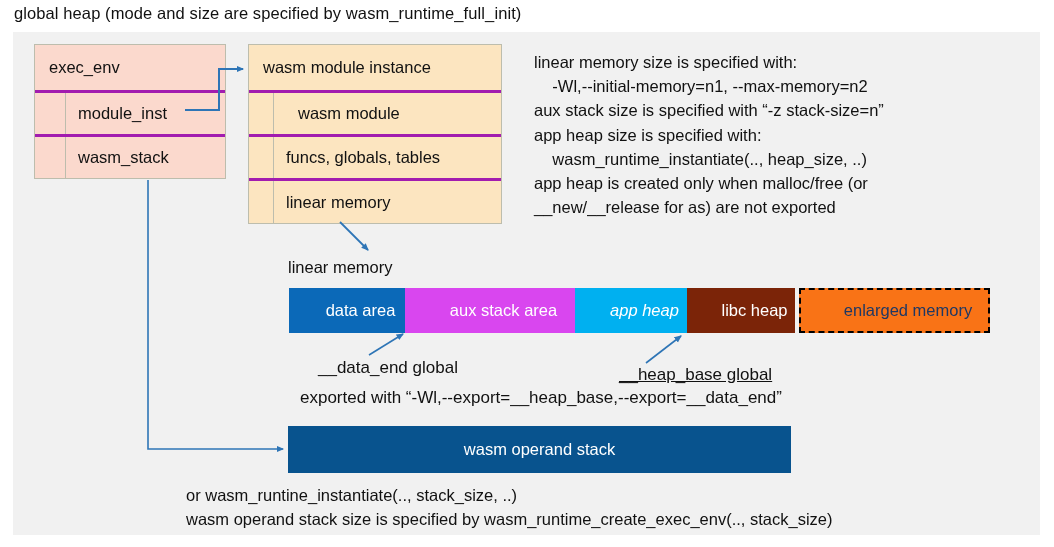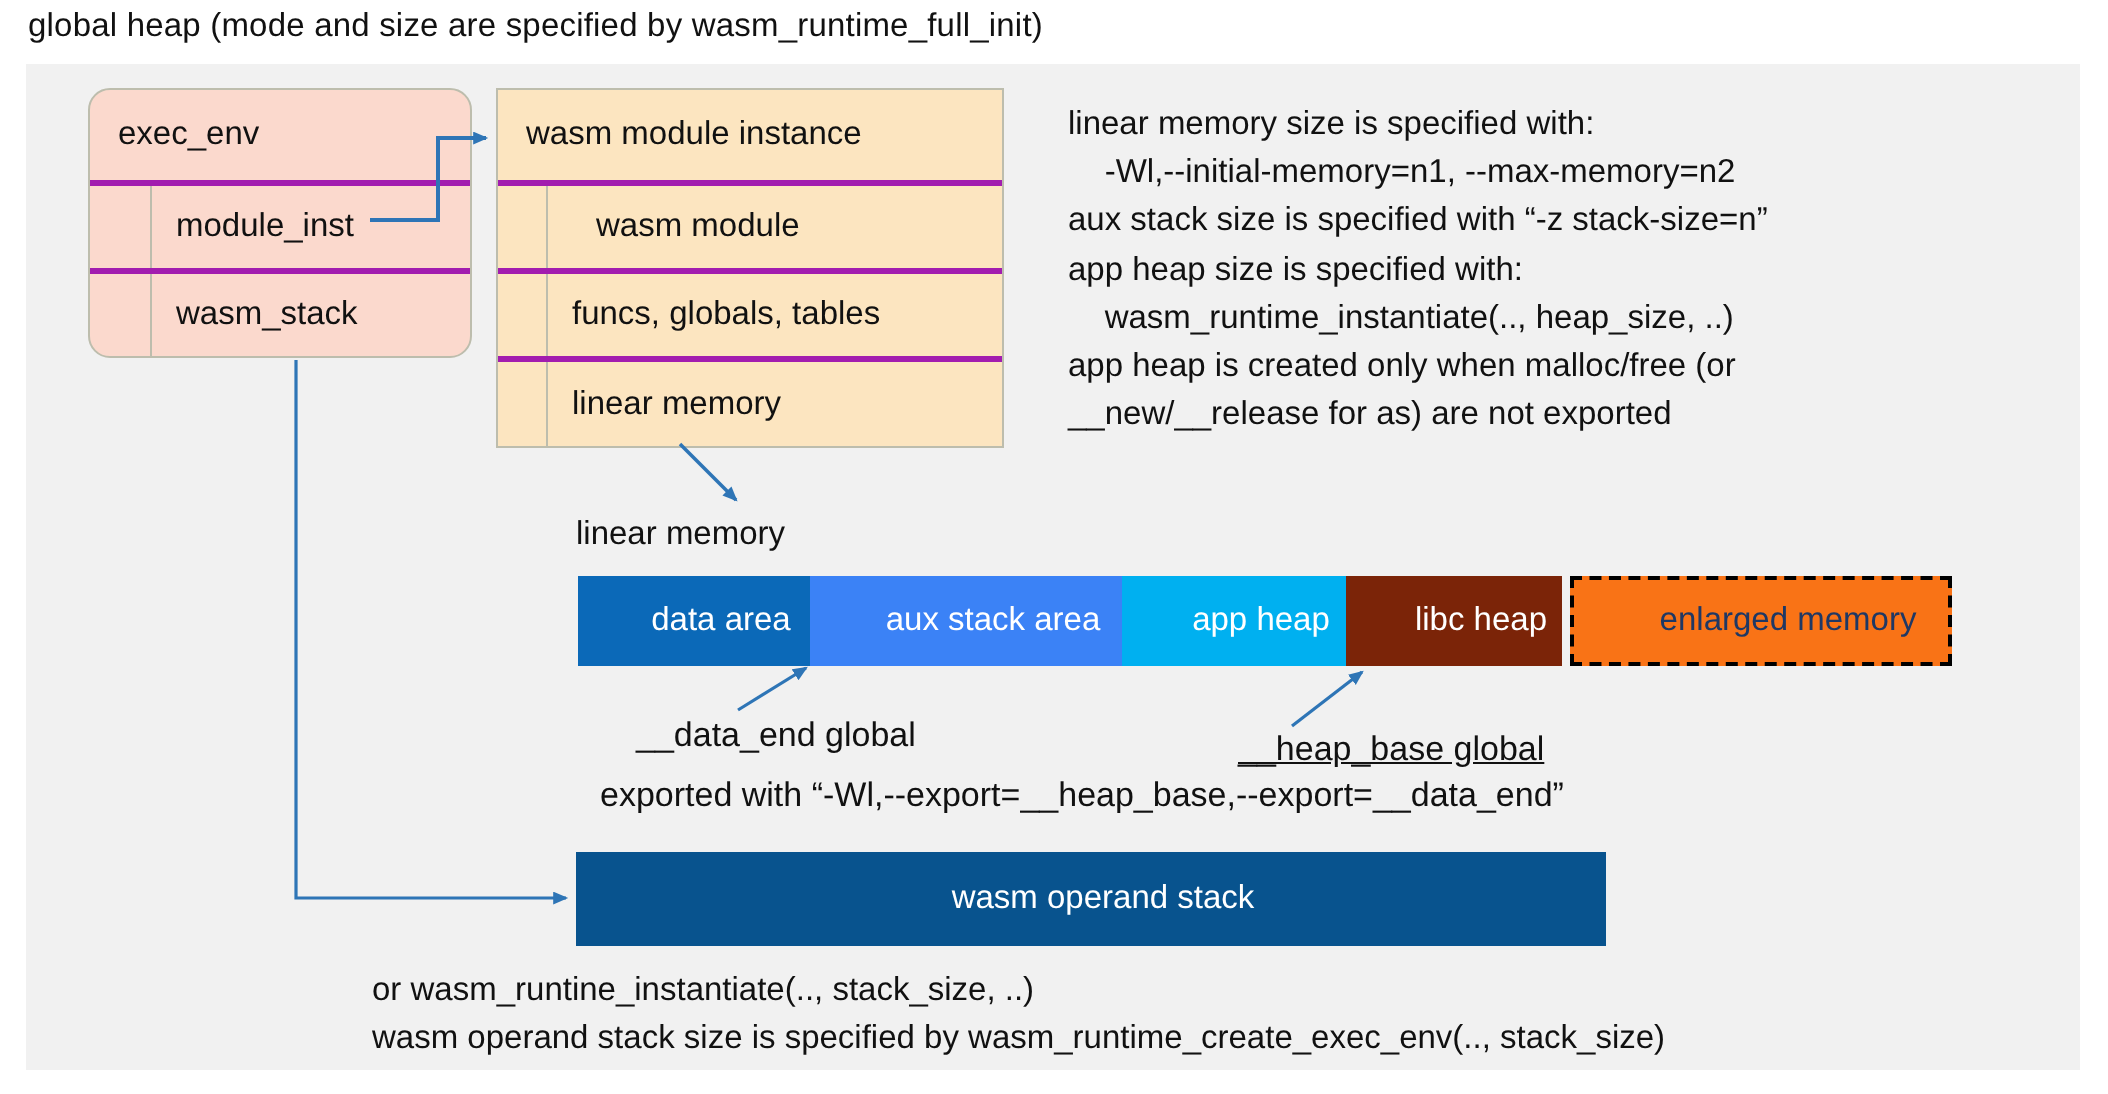--- a/index.html
+++ b/index.html
@@ -70,7 +70,7 @@
   }
 
   
-  #exec-env-box { background: #fbd9cd; left: 44px; top: 44px; width: 192px; height: 135px; border-radius: 11px; }
+  #exec-env-box { background: #fbd9cd; left: 34px; top: 44px; width: 192px; height: 135px; }
   
   #module-inst-box { background: #fce5c0; left: 248px; top: 44px; width: 254px; height: 180px; }
 

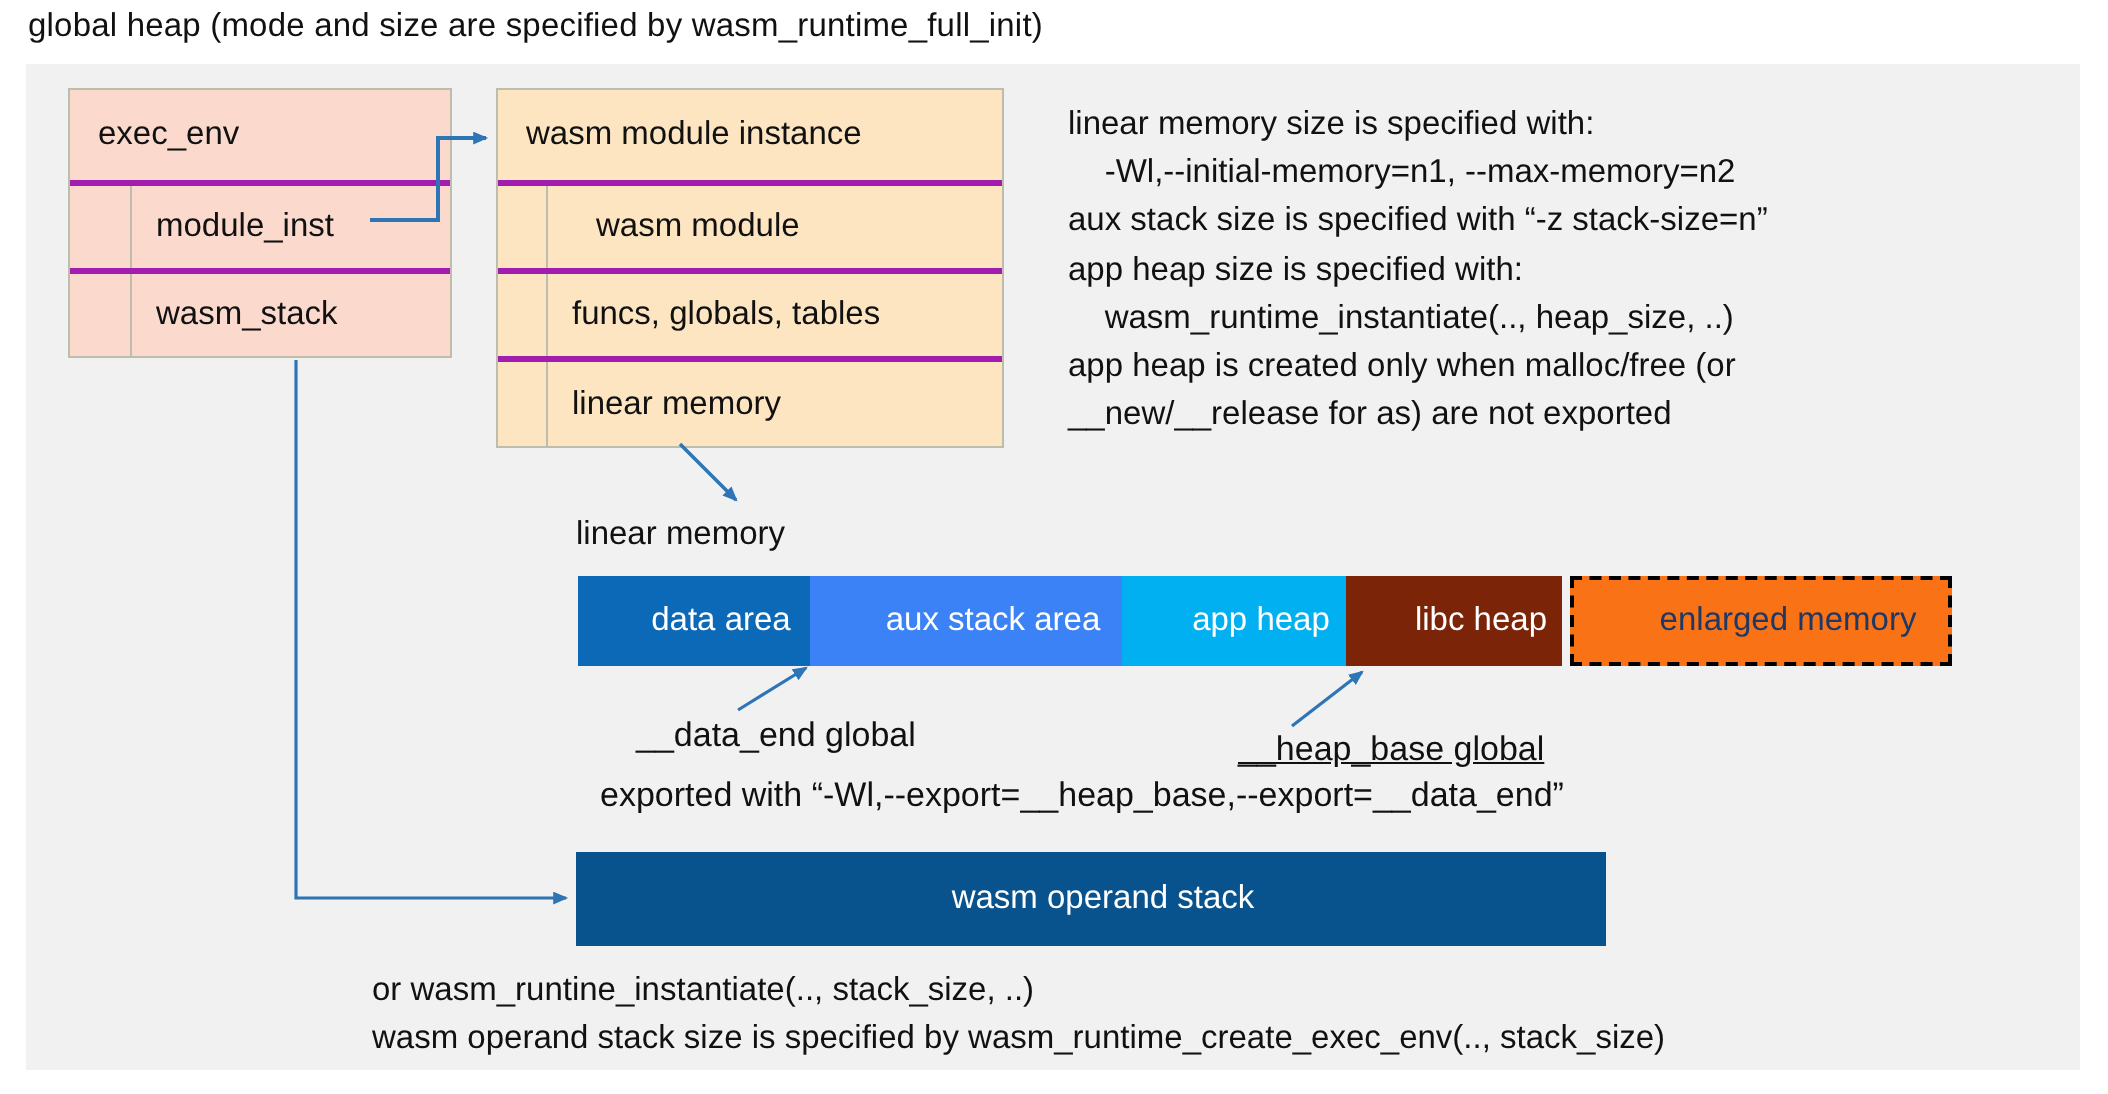--- a/index.html
+++ b/index.html
@@ -209,7 +209,7 @@
       <div class="mem-seg" style="width: 116px; background: rgb(11, 105, 184); color: rgb(255, 255, 255);">
         <span>data area</span>
       </div>
-      <div class="mem-seg" style="width: 156px; background: #3b82f6; color: rgb(255, 255, 255);">
+      <div class="mem-seg" style="width: 170px; background: #d946ef; color: rgb(255, 255, 255);">
         <span>aux stack area</span>
       </div>
       <div class="mem-seg" style="width: 112px; background: rgb(0, 176, 240); color: rgb(255, 255, 255);">

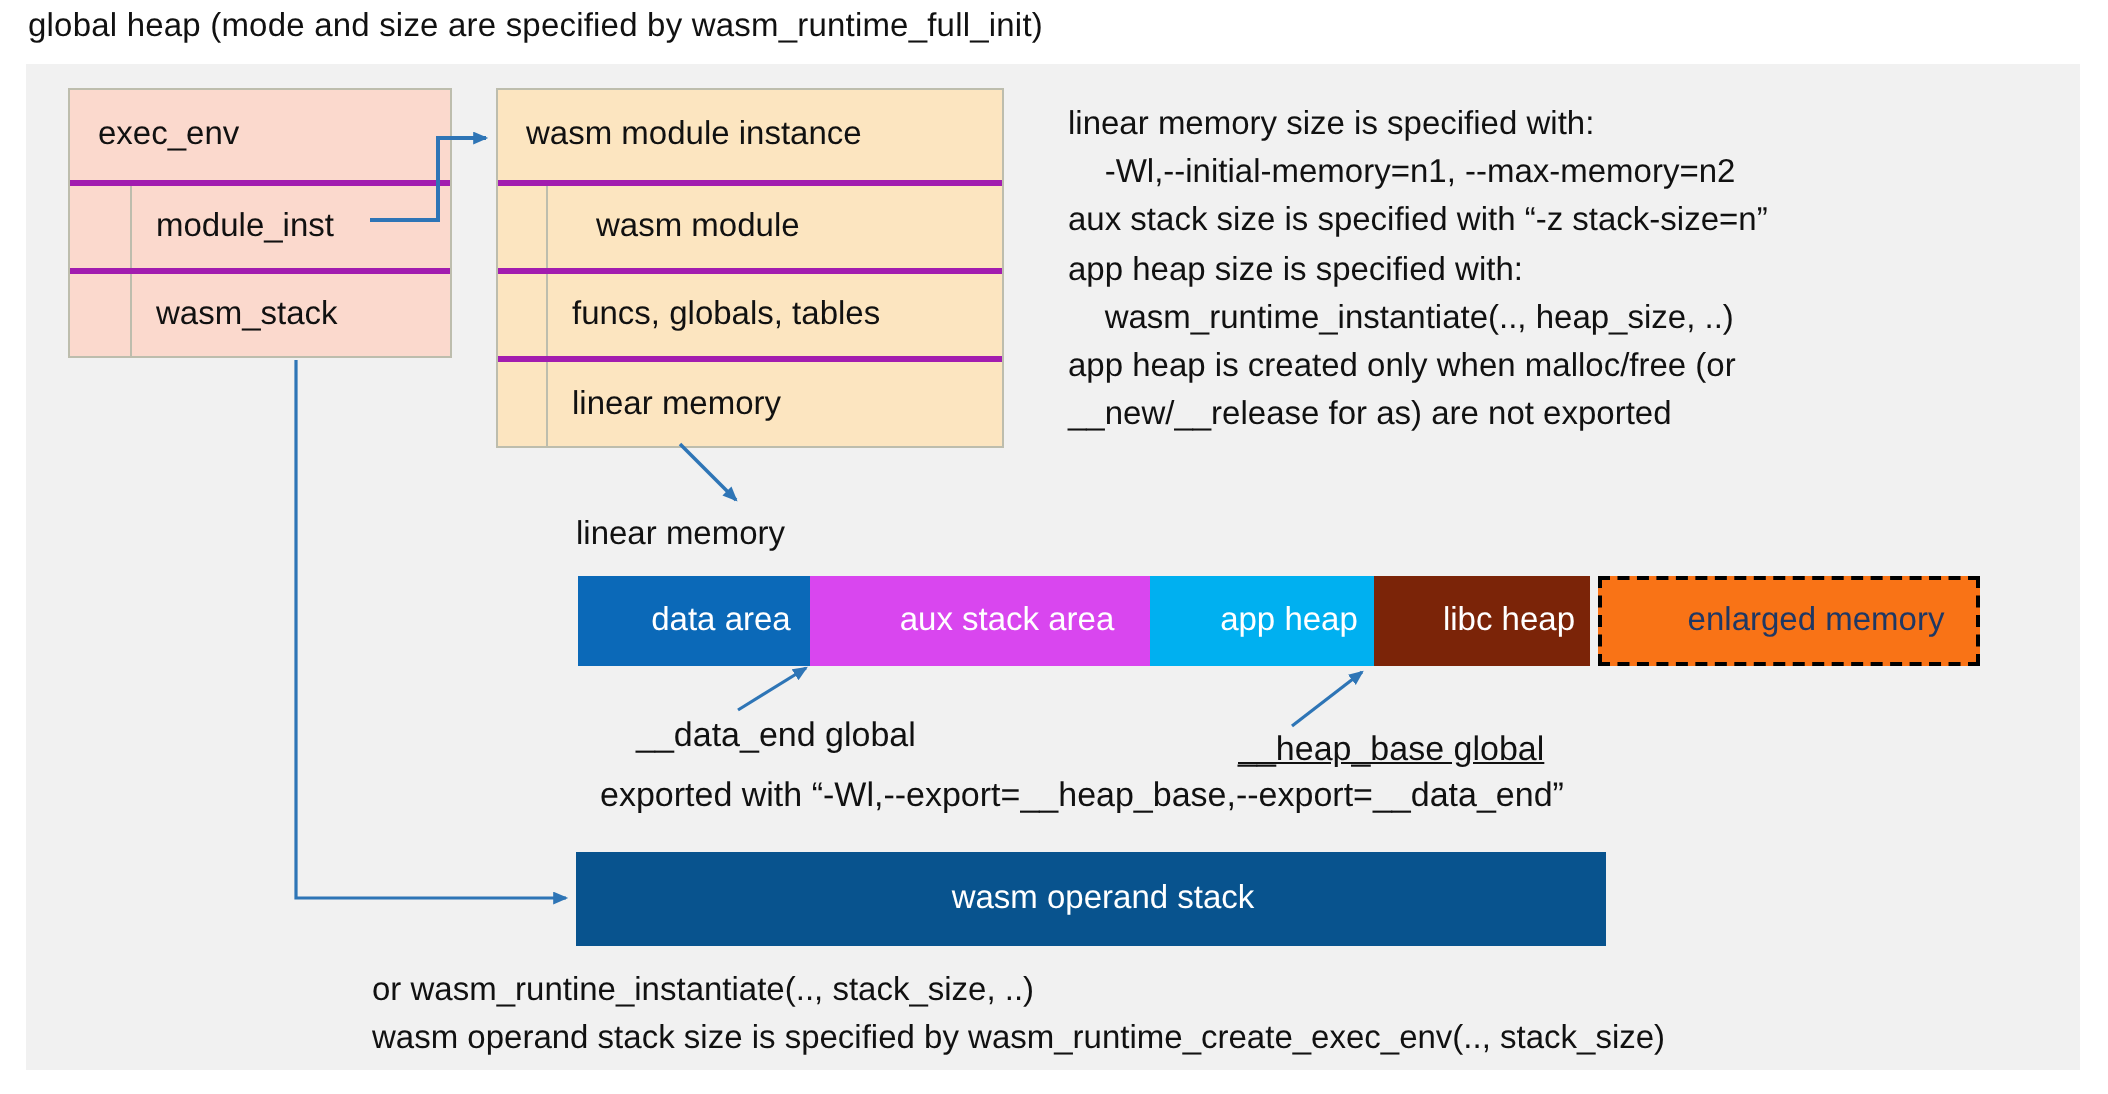--- a/index.html
+++ b/index.html
@@ -212,7 +212,7 @@
       <div class="mem-seg" style="width: 170px; background: #d946ef; color: rgb(255, 255, 255);">
         <span>aux stack area</span>
       </div>
-      <div class="mem-seg" style="width: 112px; background: rgb(0, 176, 240); color: rgb(255, 255, 255);">
+      <div class="mem-seg" style="width: 112px; background: rgb(0, 176, 240); color: rgb(255, 255, 255); font-style: italic;">
         <span>app heap</span>
       </div>
       <div class="mem-seg" style="width: 108px; background: rgb(123, 36, 8); color: rgb(255, 255, 255);">

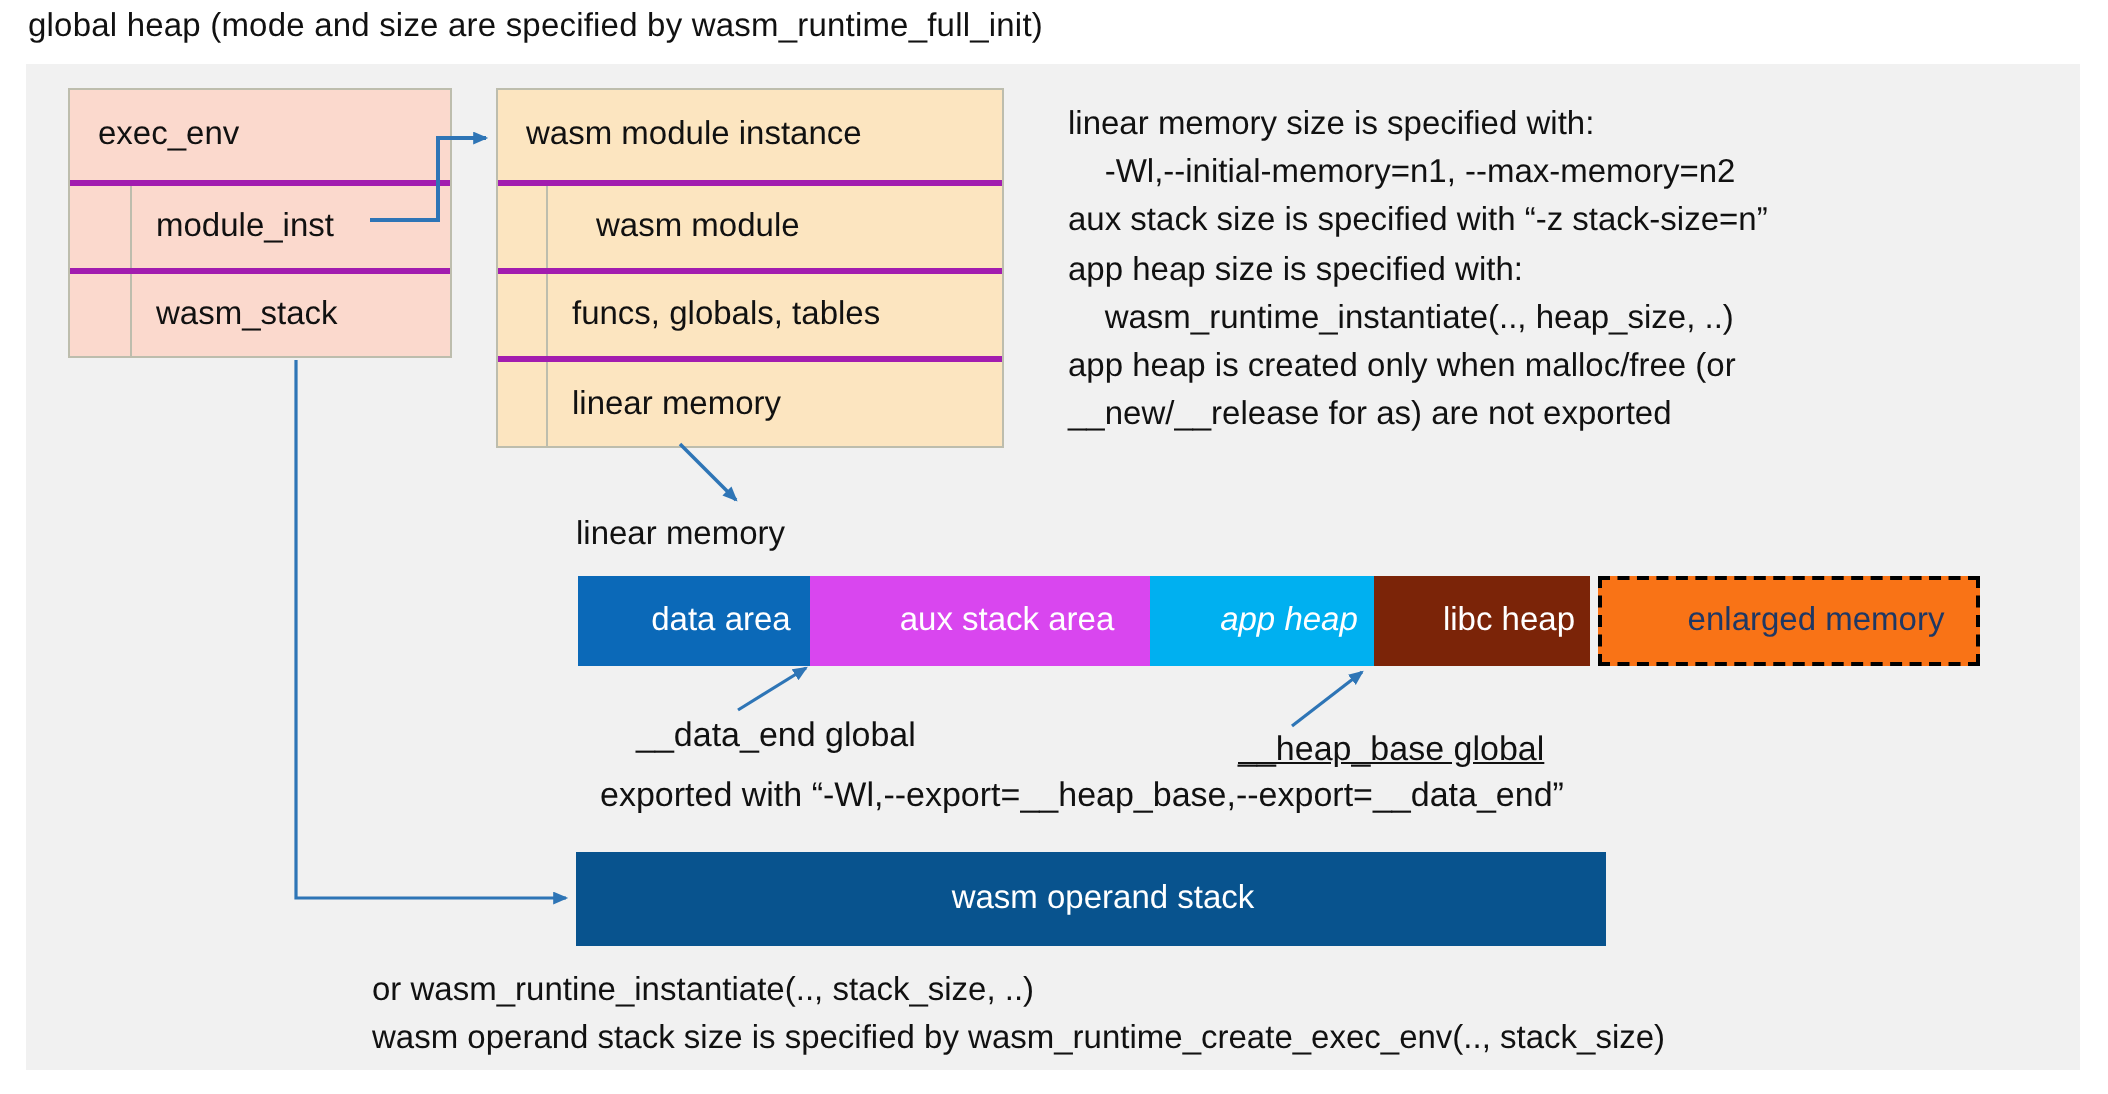--- a/index.html
+++ b/index.html
@@ -227,7 +227,7 @@
   <div class="abs annot" id="annot-heap-base">__heap_base global</div>
   <div class="abs annot" id="annot-exported">exported with “-Wl,--export=__heap_base,--export=__data_end”</div>
 
-  <div class="abs" id="operand-stack-box" style="background: rgb(8, 83, 142); padding-left: 12px;">
+  <div class="abs" id="operand-stack-box" style="background: rgb(8, 83, 142);">
     <span>wasm operand stack</span>
   </div>
 

